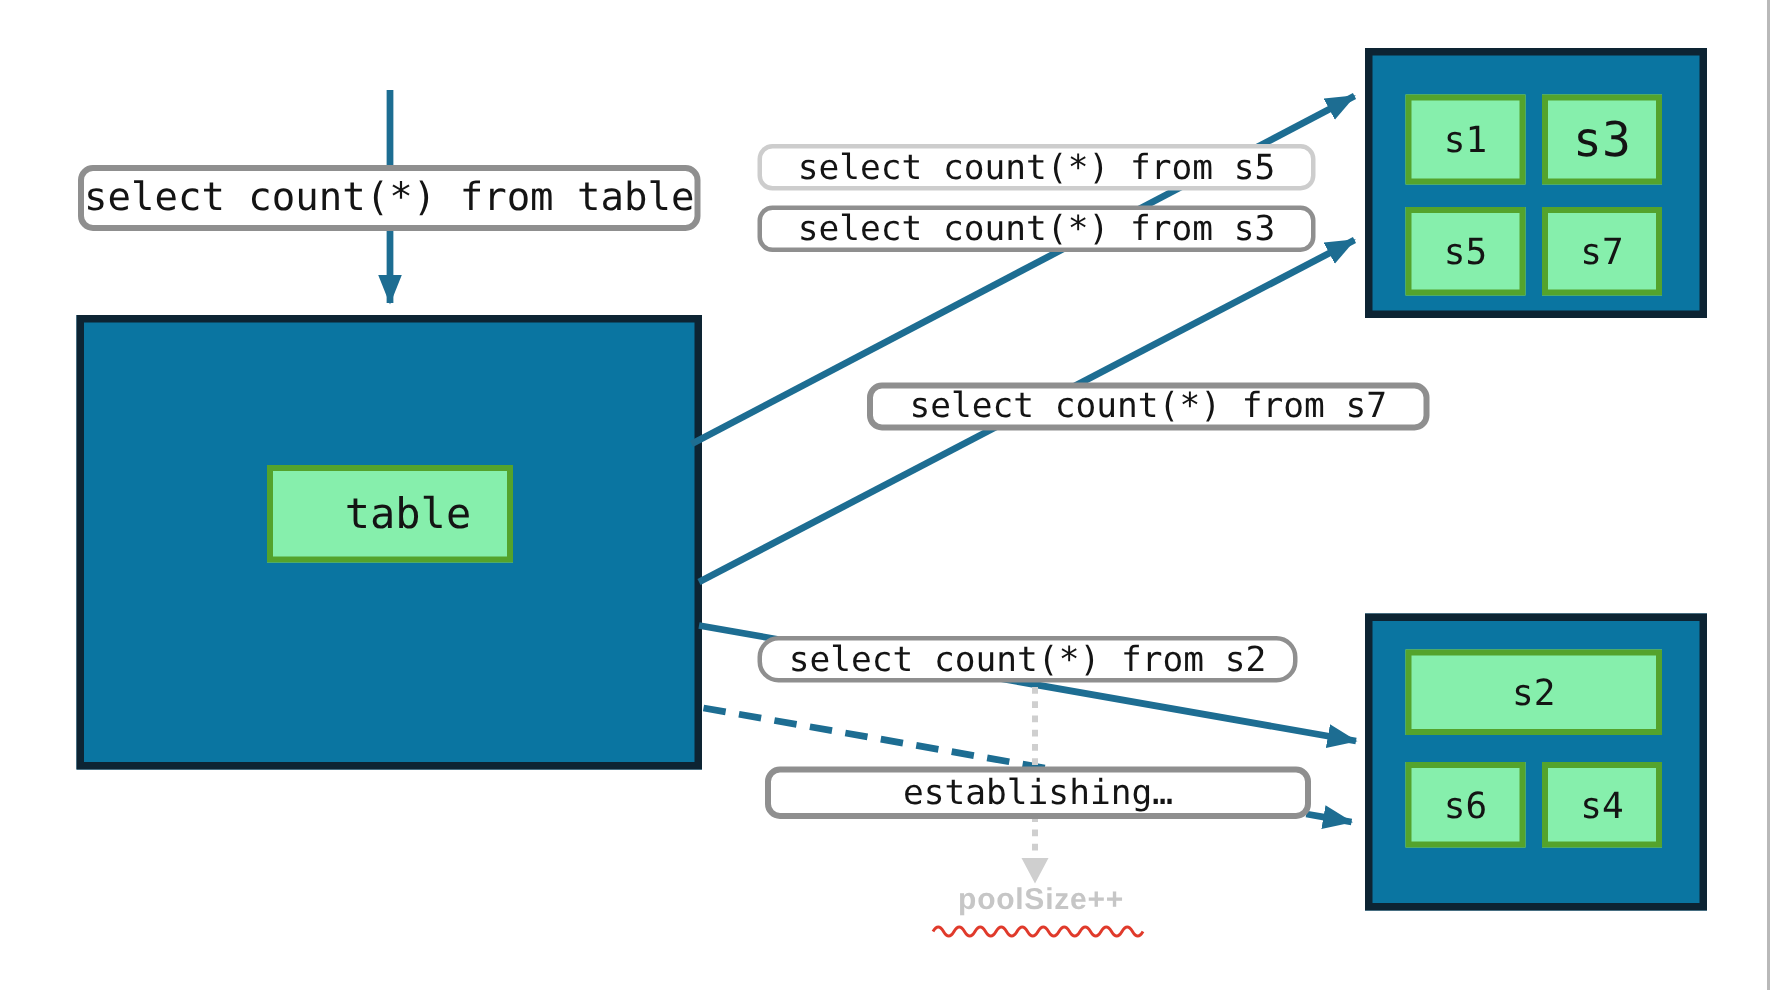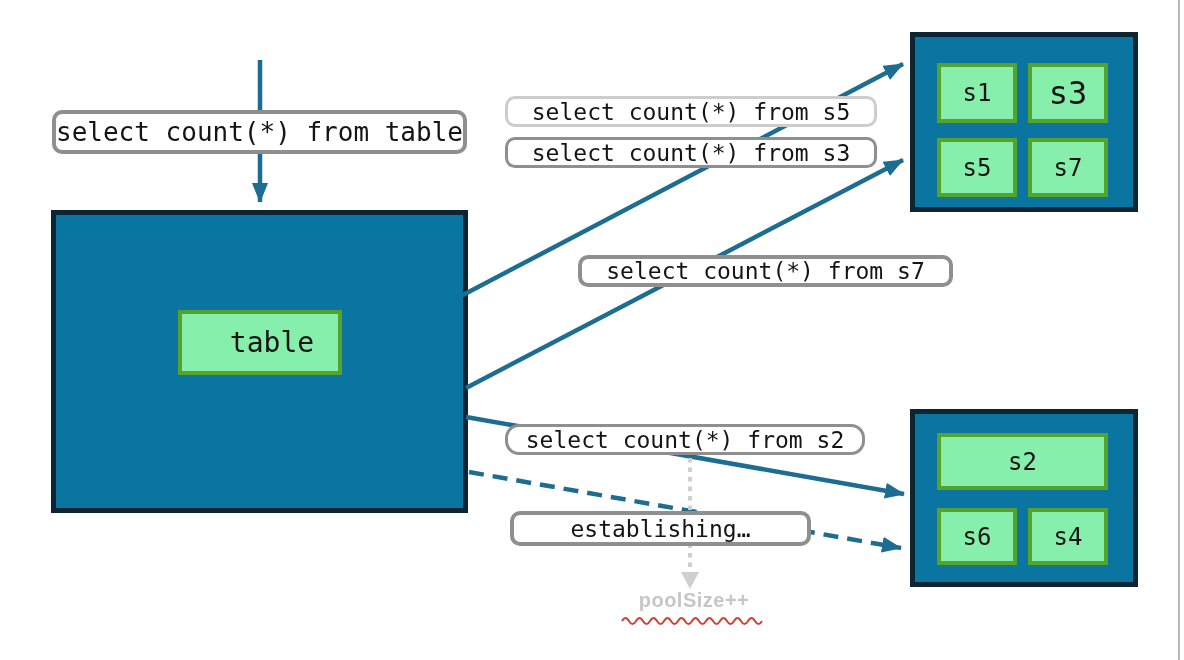--- a/index.html
+++ b/index.html
@@ -13,7 +13,7 @@
   .teal-box{position:absolute;background:var(--teal);border:5px solid var(--navy);box-sizing:border-box;}
   .big-box{left:51px;top:210px;width:417px;height:303px;}
   .shard-top{left:910px;top:32px;width:228px;height:180px;}
-  .shard-bottom{left:910px;top:409px;width:228px;height:178px;}
+  .shard-bottom{left:910px;top:409px;width:228px;height:198px;}
 
   
   .cell{

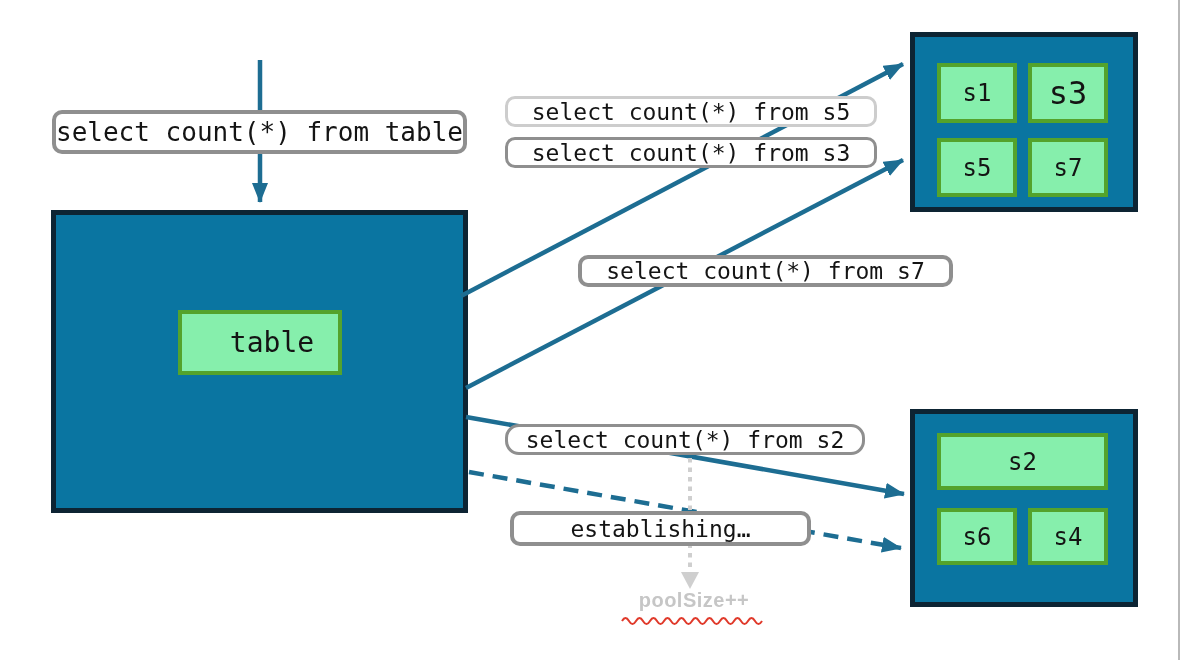--- a/index.html
+++ b/index.html
@@ -40,7 +40,7 @@
   .l-s3{left:505px;top:125px;width:372px;height:31px;border-width:3px;margin-top:12px;}
   .l-s7{left:578px;top:255px;width:375px;height:32px;}
   .l-s2{left:505px;top:424px;width:360px;height:31px;border-width:3px;border-radius:14px;}
-  .l-est{left:510px;top:511px;width:301px;height:35px;}
+  .l-est{left:510px;top:511px;width:364px;height:35px;}
 
   .poolsize{
     position:absolute;left:598px;top:589px;width:192px;text-align:center;

